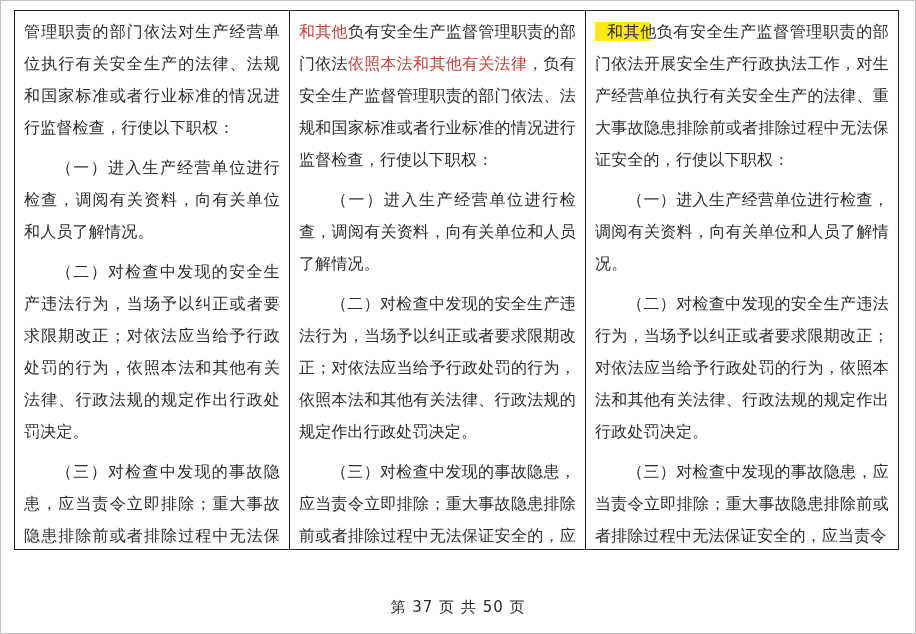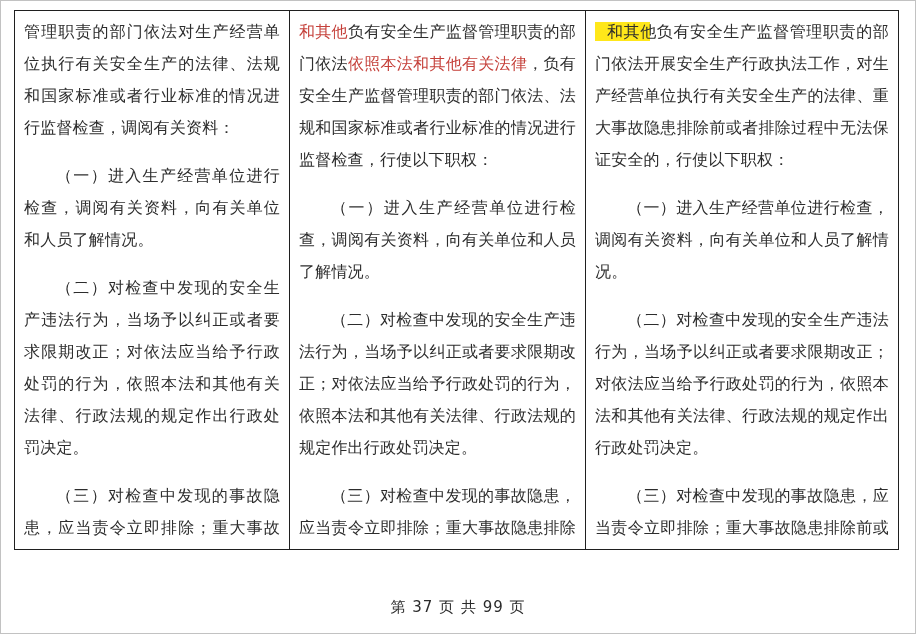--- a/index.html
+++ b/index.html
@@ -67,7 +67,7 @@
 <div class="page">
   <div class="doc-table">
     <div class="cell col1">
-        <p class="para"><span class="seg-plain">管理职责的部门依法对生产经营单位执行有关安全生产的法律、法规和国家标准或者行业标准的情况进行监督检查，调阅有关资料：</span></p>
+        <p class="para"><span class="seg-plain">管理职责的部门依法对生产经营单位执行有关安全生产的法律、法规和国家标准或者行业标准的情况进行监督检查，行使以下职权：</span></p>
         <p class="para indent"><span class="seg-plain">（一）进入生产经营单位进行检查，调阅有关资料，向有关单位和人员了解情况。</span></p>
         <p class="para indent"><span class="seg-plain">（二）对检查中发现的安全生产违法行为，当场予以纠正或者要求限期改正；对依法应当给予行政处罚的行为，依照本法和其他有关法律、行政法规的规定作出行政处罚决定。</span></p>
         <p class="para indent"><span class="seg-plain">（三）对检查中发现的事故隐患，应当责令立即排除；重大事故隐患排除前或者排除过程中无法保证安全的，应当责令从危险区域内撤出</span></p>

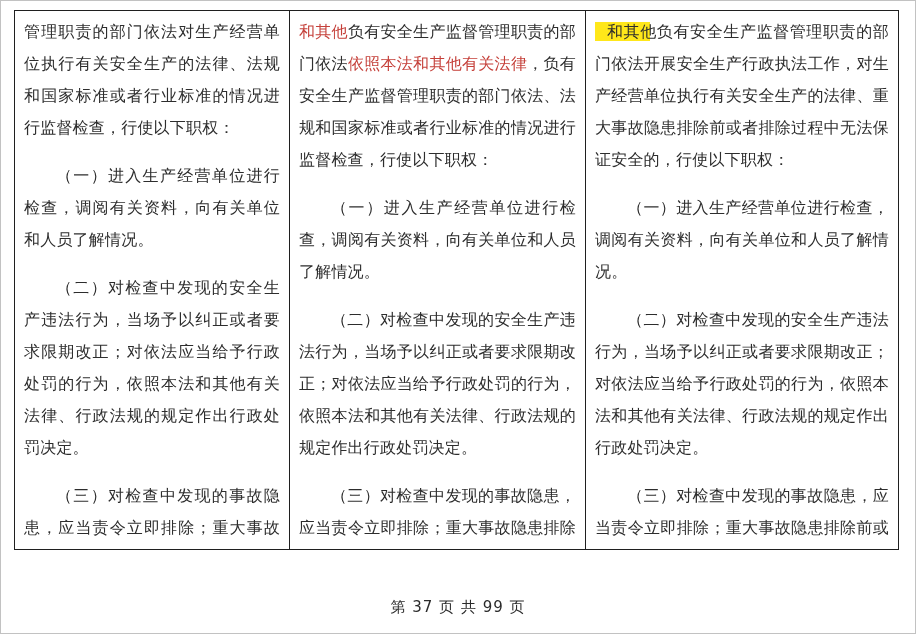--- a/index.html
+++ b/index.html
@@ -46,7 +46,7 @@
   .col2{width:296px;flex:0 0 auto;}
   .col3{flex:1 1 auto;}
   .para{margin:0;}
-  .para + .para{margin-top:16px;}
+  .para + .para{margin-top:8px;}
   .para.indent{text-indent:2em;}
   .seg-red{color:var(--red);}
   .seg-highlight{background:var(--hl);padding-left:12px;}

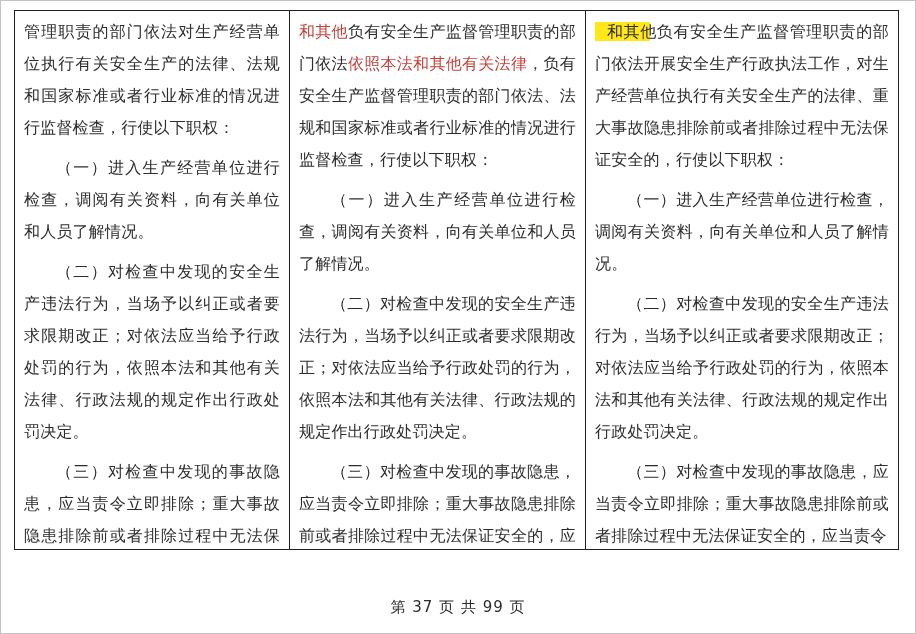--- a/index.html
+++ b/index.html
@@ -85,7 +85,7 @@
         <p class="para indent"><span class="seg-plain">（三）对检查中发现的事故隐患，应当责令立即排除；重大事故隐患排除前或者排除过程中无法保证安全的，应当责令</span></p>
       </div>
   </div>
-  <div class="footer">第 37 页 共 99 页</div>
+  <div class="footer">第 37 页 共 50 页</div>
 </div>
 
 </body></html>

